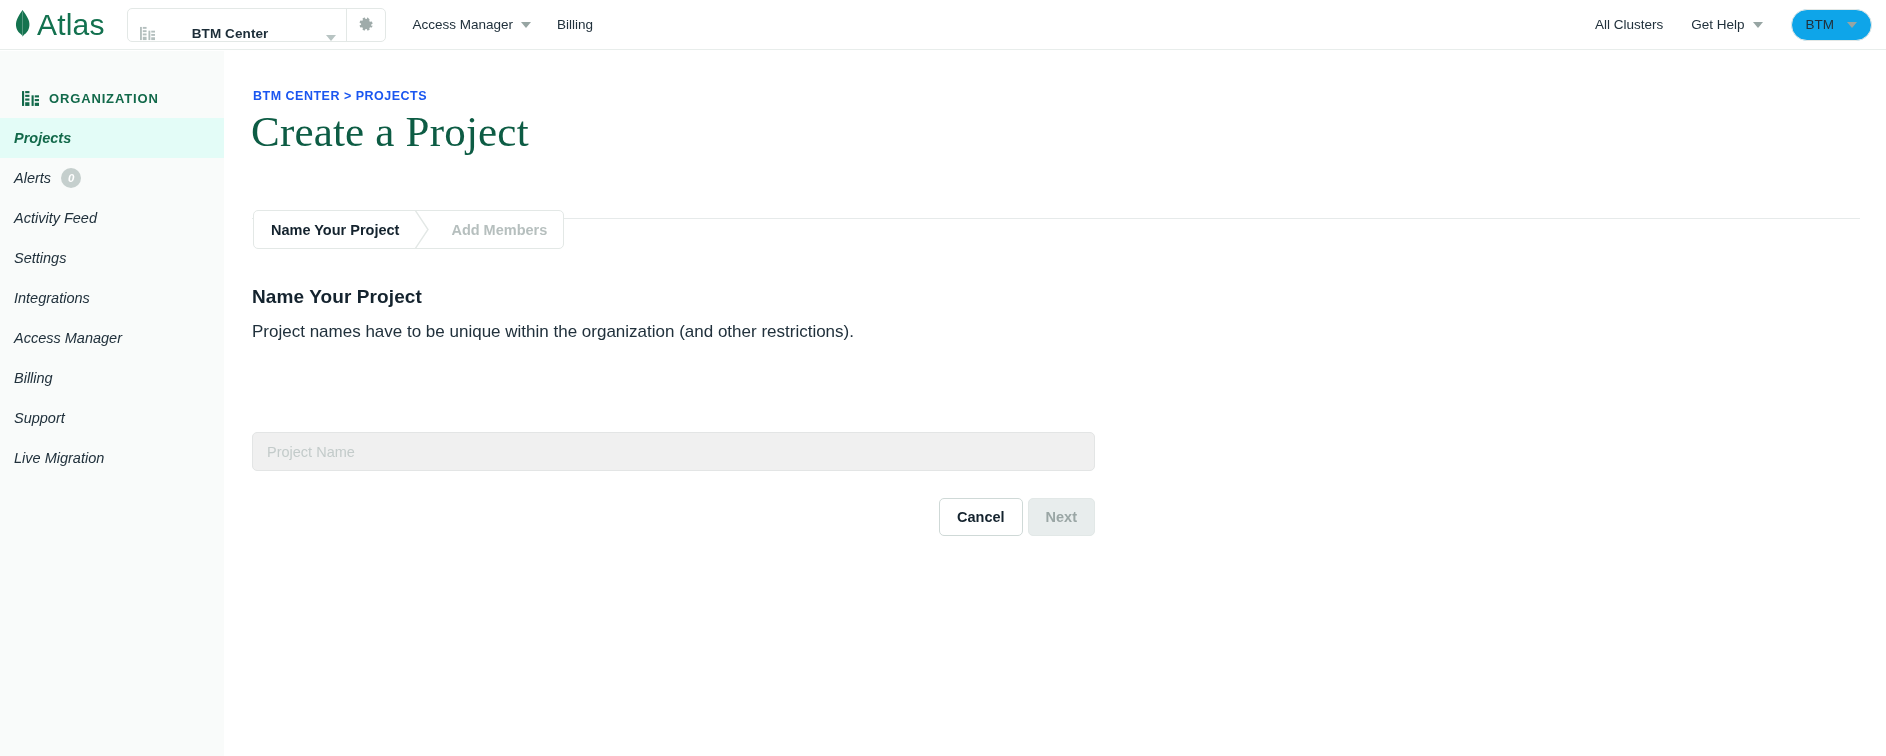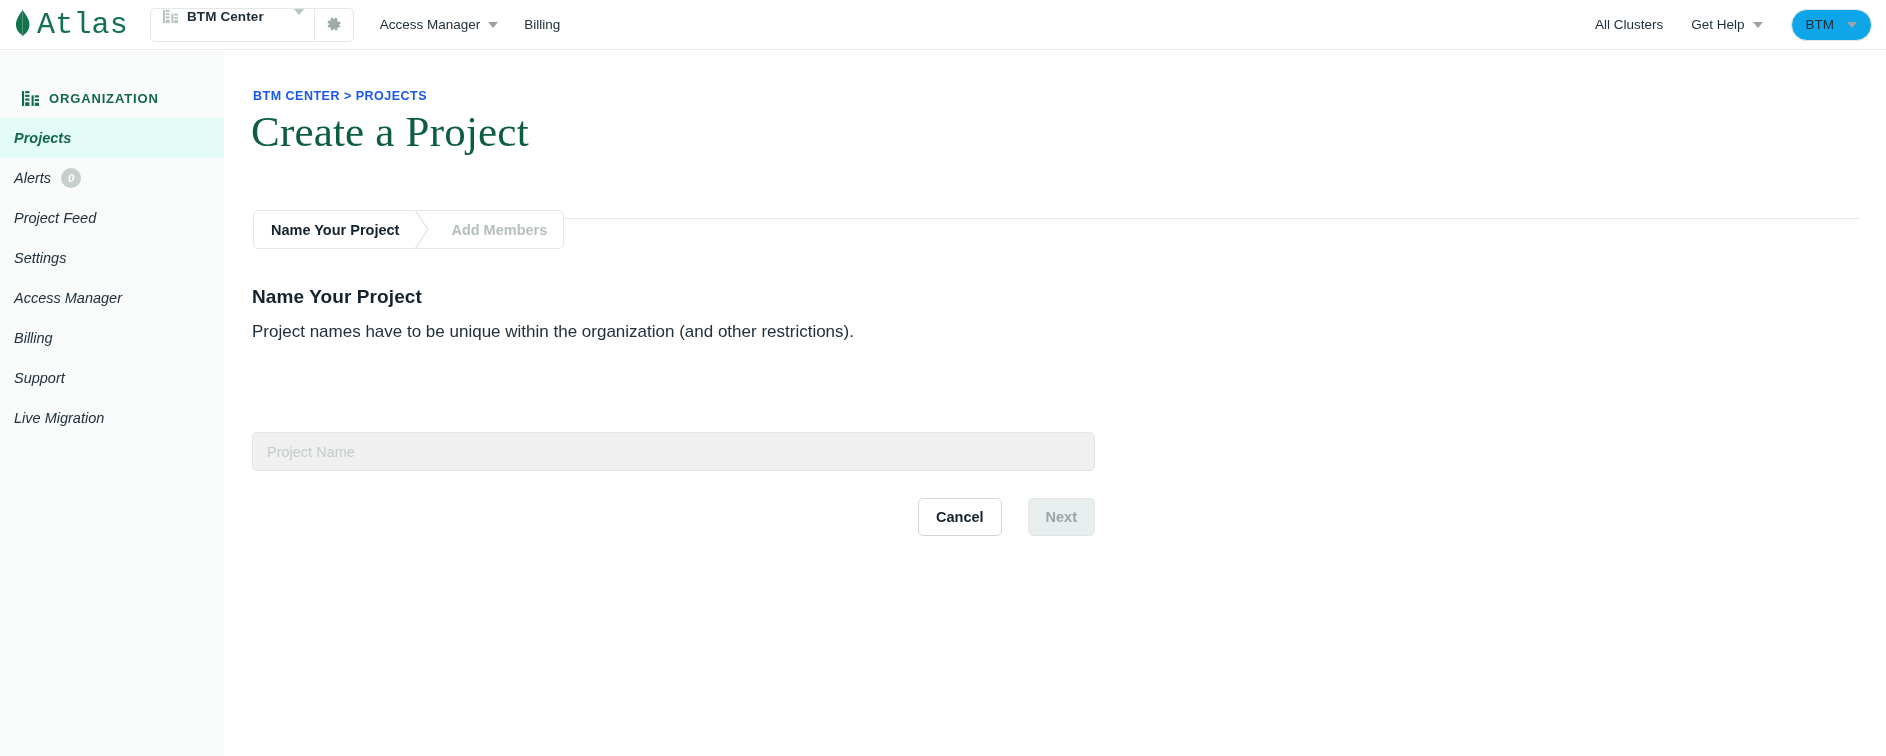--- a/index.html
+++ b/index.html
@@ -24,7 +24,7 @@
   }
   .leaf { width: 21px; height: 30px; display:block; }
   .logo-text {
-    font-family: Liberation Mono, monospace;
+    font-family: Liberation Sans, sans-serif;
     font-size: 30px; color: #13714f; letter-spacing: 0.2px; margin-left: 4px;
     line-height: 1;
   }

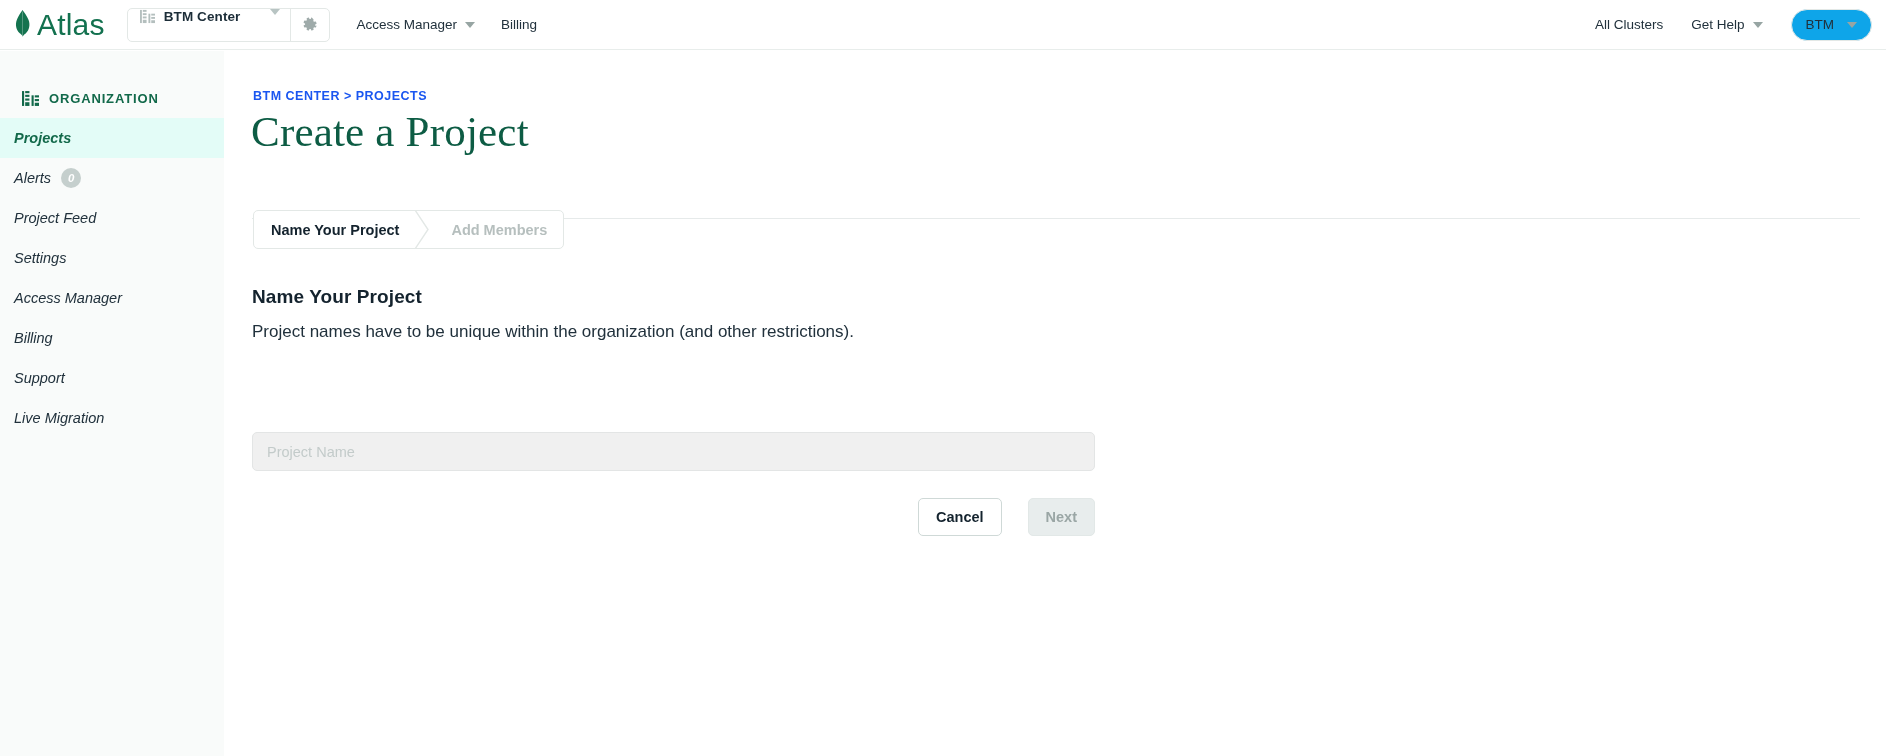--- a/index.html
+++ b/index.html
@@ -35,8 +35,8 @@
     overflow: hidden;
   }
   .org-pill-main {
-    display: flex; align-items: flex-start; height: 100%;
-    padding: 0 10px 0 12px; cursor: pointer;
+    display: flex; align-items: flex-end; height: 100%;
+    padding: 0 10px 0 12px; cursor: pointer; gap: 28px;
   }
   .bldg-icon { width: 15px; height: 15px; margin-right: 9px; display:block; }
   .org-name { font-size: 13.5px; font-weight: 700; color: #1c2d38; letter-spacing: 0.1px; }

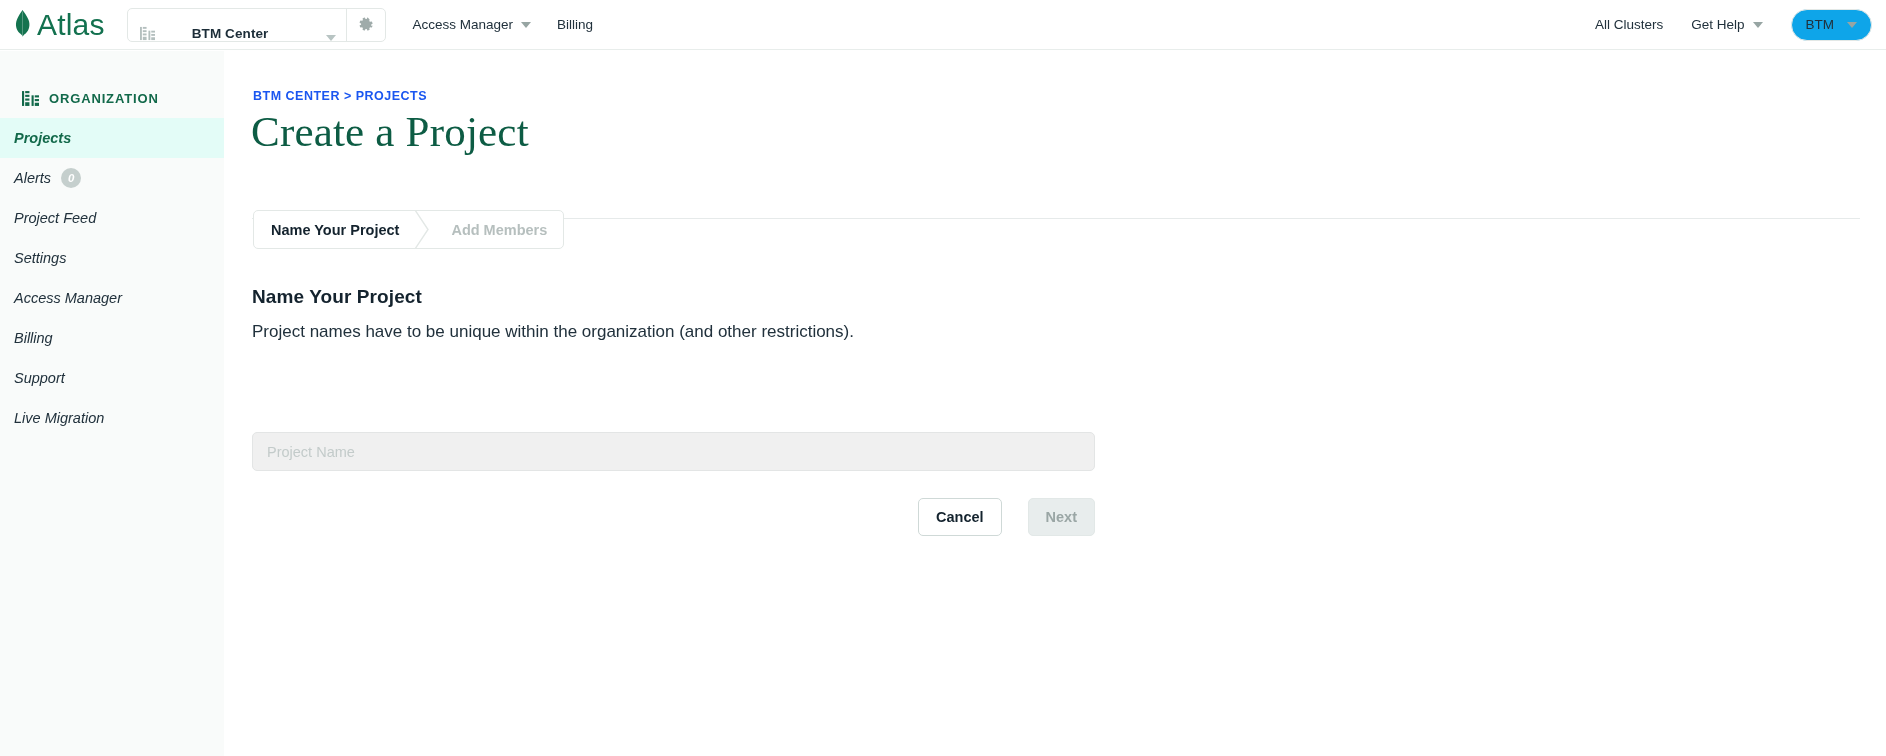--- a/index.html
+++ b/index.html
@@ -269,7 +269,7 @@
         <span class="badge">0</span>
       </div>
       <div class="side-item">
-        <span>Project Feed</span>
+        <span>Activity Feed</span>
       </div>
       <div class="side-item">
         <span>Settings</span>

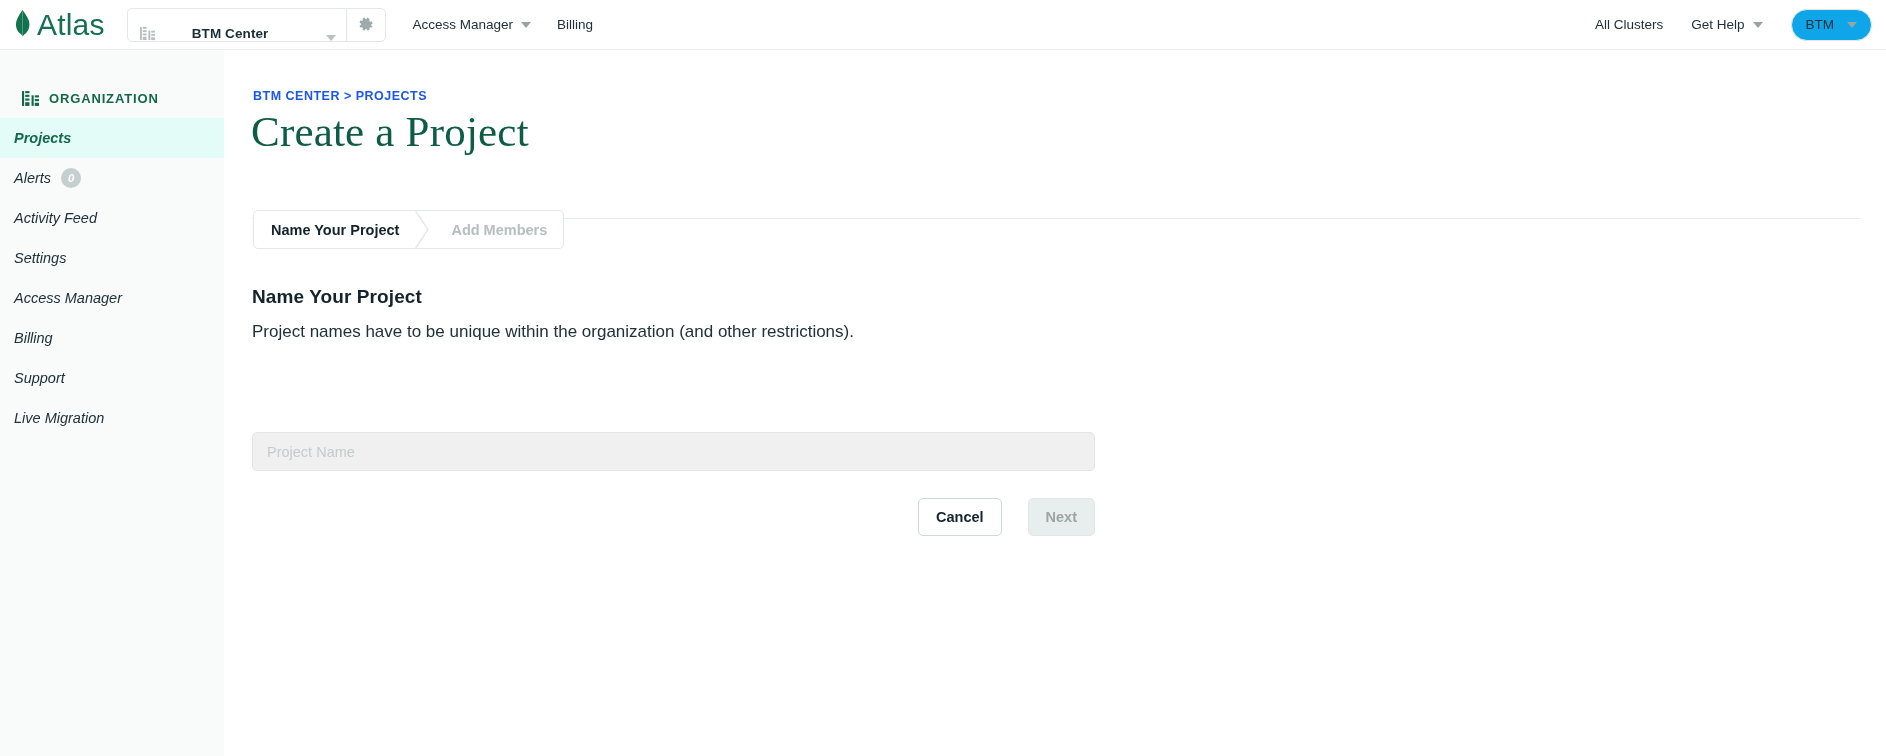--- a/index.html
+++ b/index.html
@@ -275,6 +275,9 @@
         <span>Settings</span>
       </div>
       <div class="side-item">
+        <span>Integrations</span>
+      </div>
+      <div class="side-item">
         <span>Access Manager</span>
       </div>
       <div class="side-item">

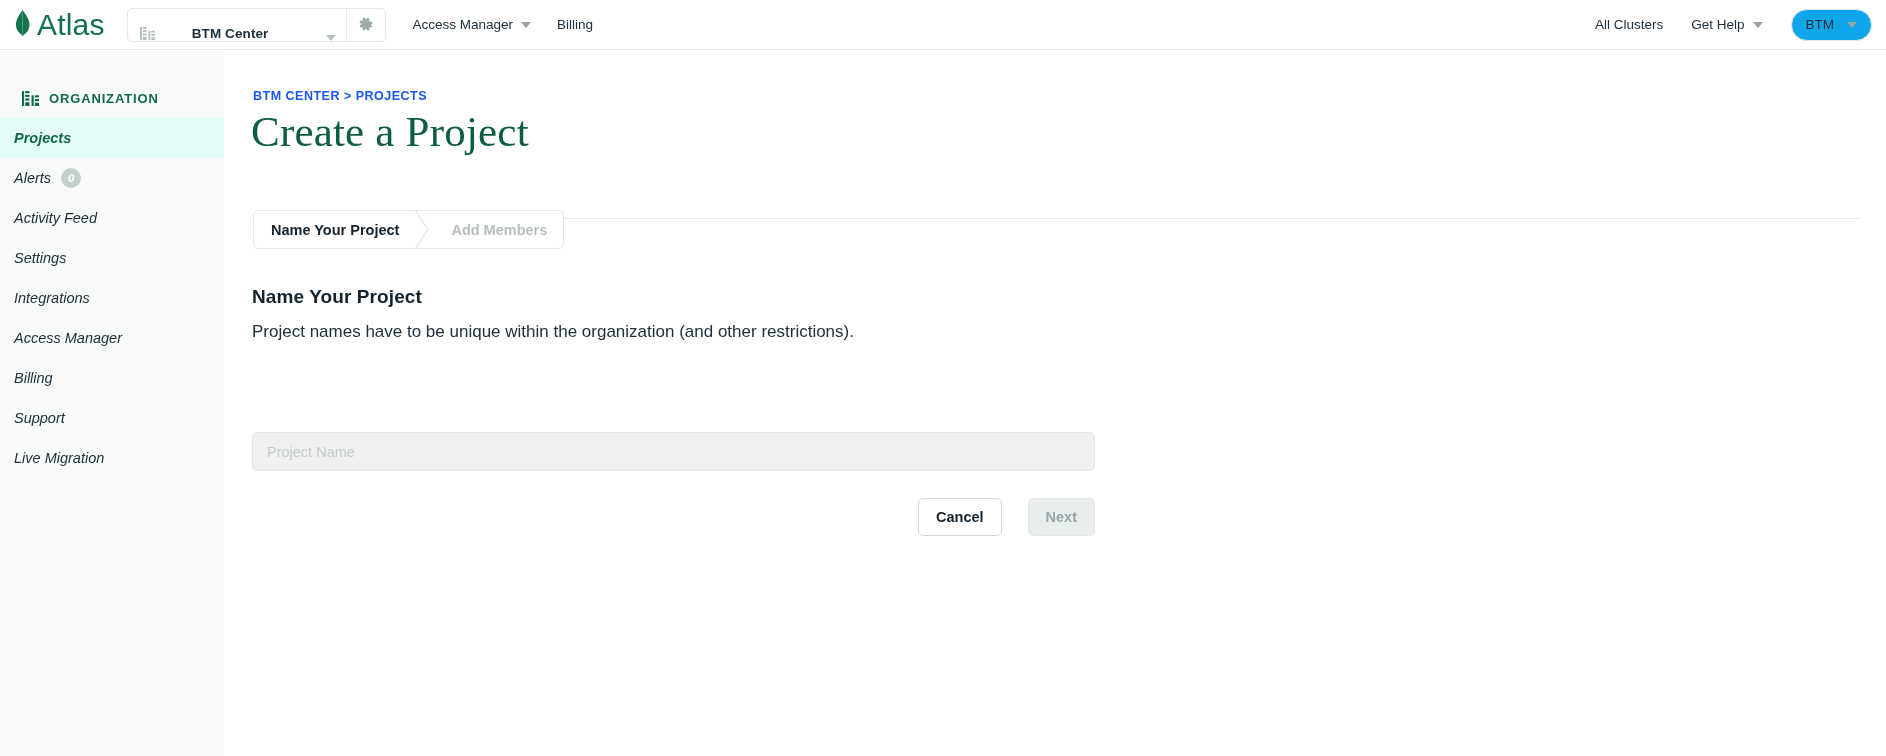--- a/index.html
+++ b/index.html
@@ -168,7 +168,7 @@
     border: 1px solid #cfd9d7; color: #14232e; cursor: pointer;
   }
   .btn-next {
-    min-width: 56px; padding: 0 17px; margin-left: 26px;
+    min-width: 56px; padding: 0 17px; margin-left: 5px;
     background: #e8eded; border: 1px solid #e2e8e7; color: #9aa6a5;
     cursor: default;
   }

